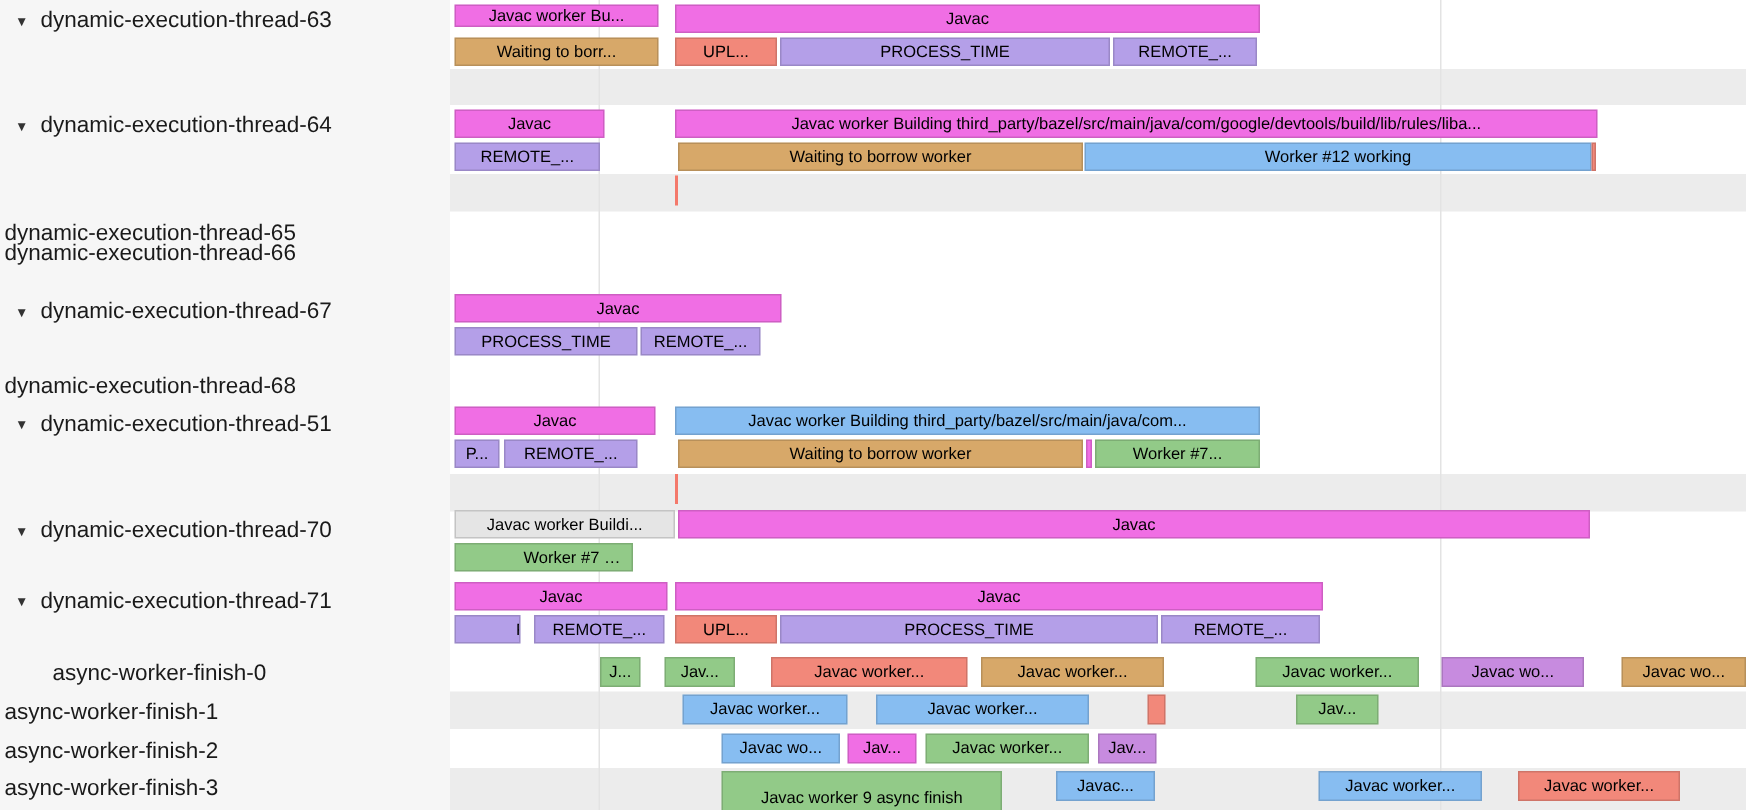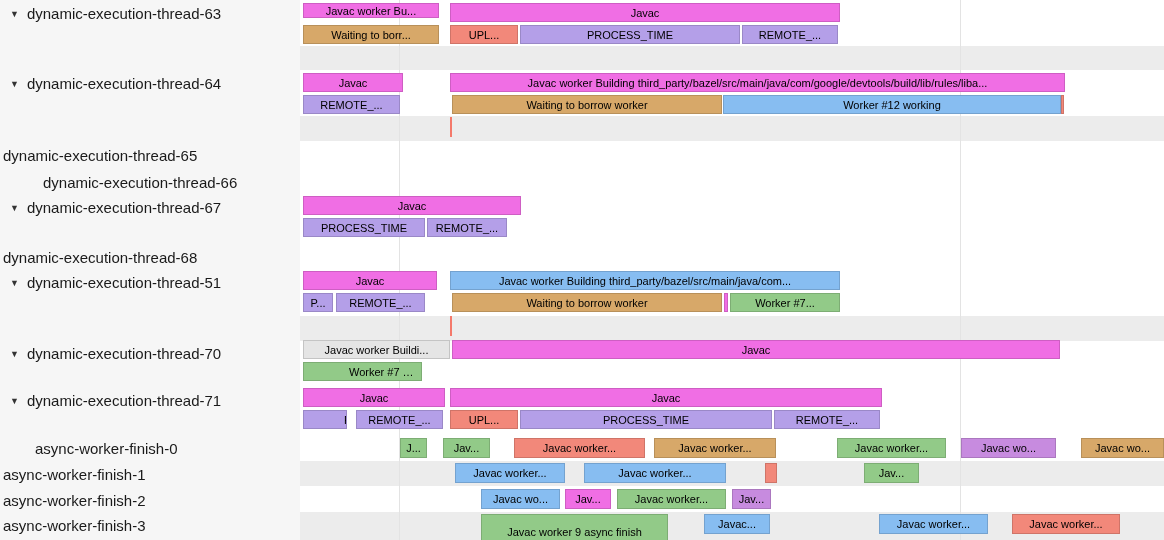--- a/index.html
+++ b/index.html
@@ -208,7 +208,7 @@
       <div class="thread-label" style="top: 143px;">
         <span class="lbl">dynamic-execution-thread-65</span>
       </div>
-      <div class="thread-label" style="top: 170px; margin-left: 40px;">
+      <div class="thread-label" style="top: 156px;">
         <span class="lbl">dynamic-execution-thread-66</span>
       </div>
       <div class="thread-label" style="top: 195px;">

